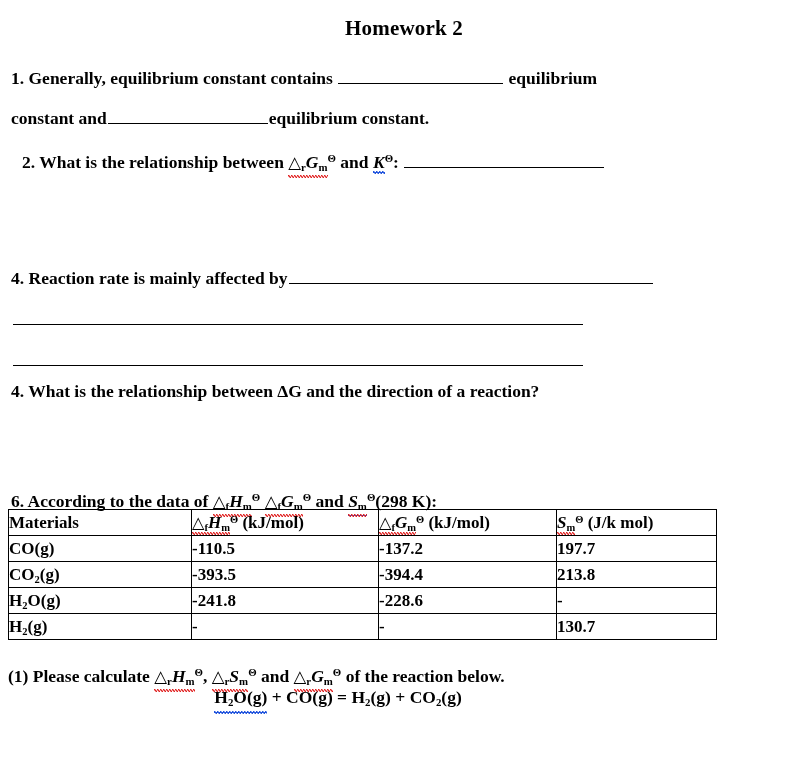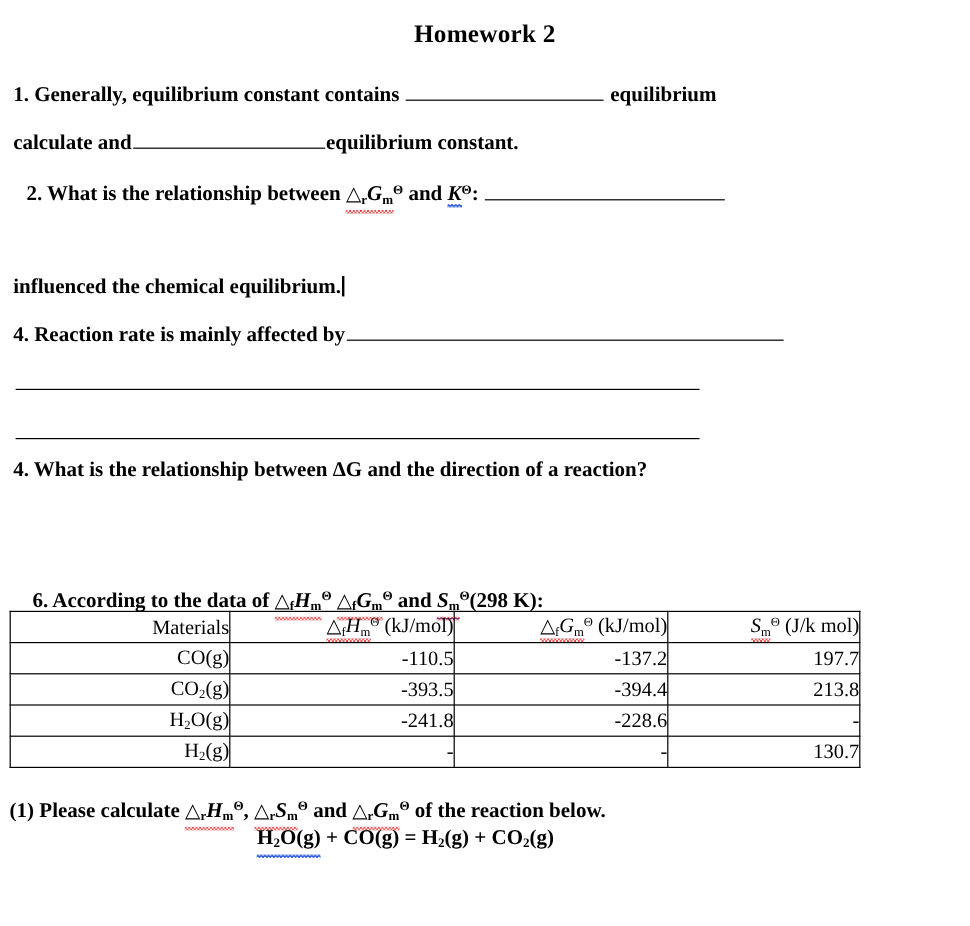--- a/index.html
+++ b/index.html
@@ -157,7 +157,7 @@
   </div>
 
   <div class="qline" style="left:11px; top:108px;">
-    <span>calculate and</span><span class="blank" style="width:160px;"></span><span>equilibrium constant.</span>
+    <span>constant and</span><span class="blank" style="width:160px;"></span><span>equilibrium constant.</span>
   </div>
 
   <div class="qline" style="left:22px; top:148px;">

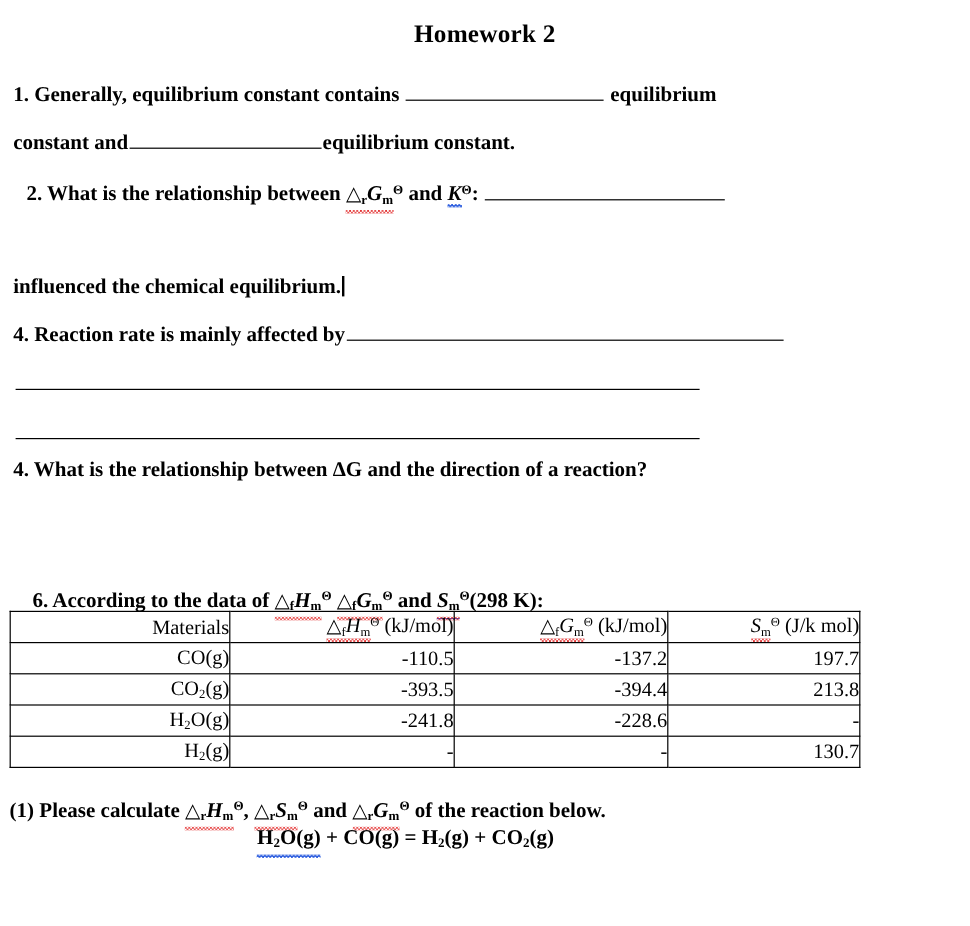--- a/index.html
+++ b/index.html
@@ -169,9 +169,6 @@
   </div>
 
 
-  <div class="qline" style="left:11px; top:228px;">
-    <span>influenced the chemical equilibrium.</span><span class="caret"></span>
-  </div>
 
   <div class="qline" style="left:11px; top:268px;">
     <span>4. Reaction rate is mainly affected by</span><span class="blank" style="width:364px;"></span>

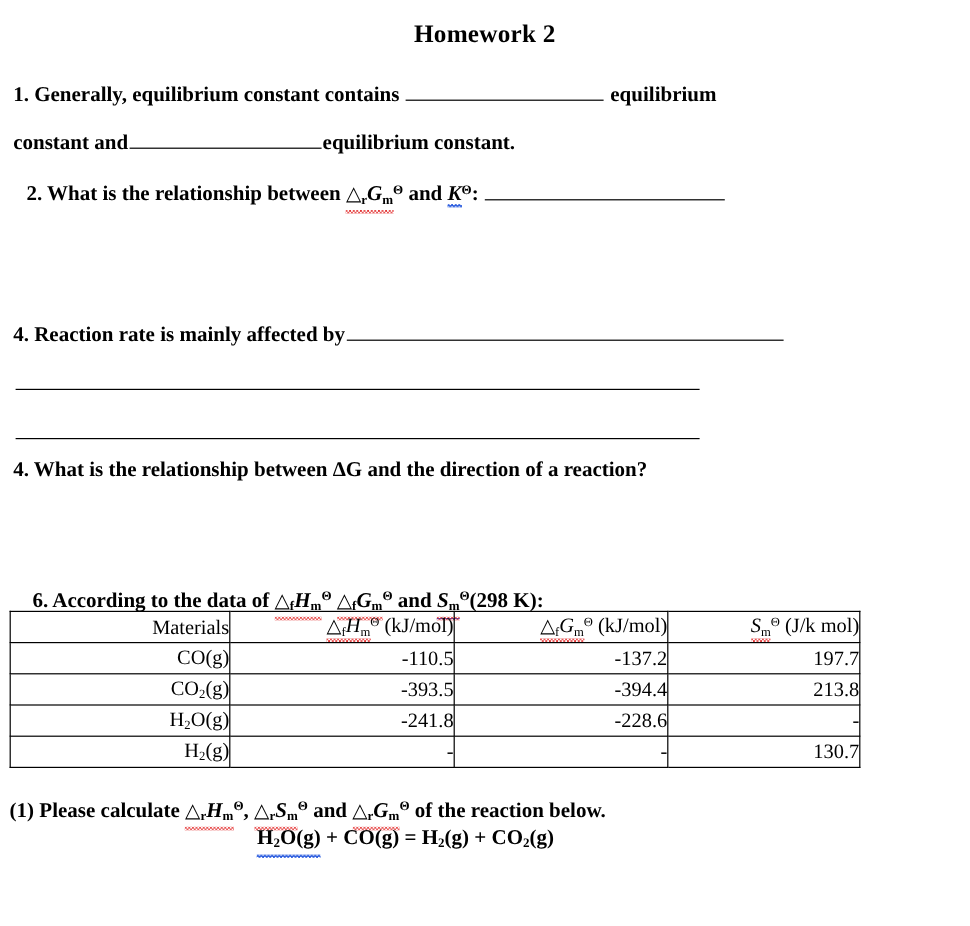--- a/index.html
+++ b/index.html
@@ -180,7 +180,7 @@
     <span>4. What is the relationship between ΔG and the direction of a reaction?</span>
   </div>
 
-  <div class="qline" style="left:11px; top:487px;margin-left:16px;">
+  <div class="qline" style="left:11px; top:487px;">
     <span>6. According to the data of</span>
     <span class="math"><span class="sq-red"><span class="tri">△</span><sub class="sb">f</sub><span class="it">H</span><sub class="sb">m</sub></span><sup class="sp">Θ</sup></span>
     <span class="math"><span class="sq-red"><span class="tri">△</span><sub class="sb">f</sub><span class="it">G</span><sub class="sb">m</sub></span><sup class="sp">Θ</sup></span>

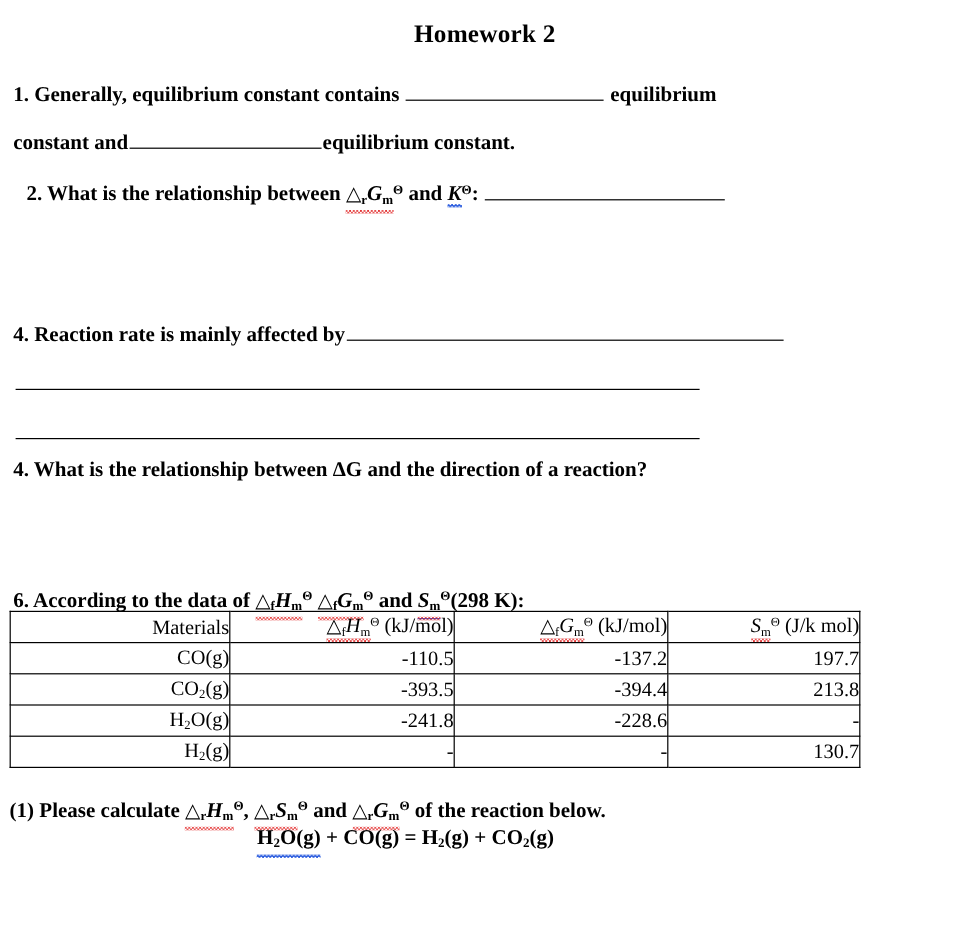--- a/index.html
+++ b/index.html
@@ -131,8 +131,8 @@
   }
   .data-table td, .data-table th {
     border: 1.7px solid #000;
-    text-align: right;
-    font-weight: normal;
+    text-align: left;
+    font-weight: bold;
     font-size: 17px;
     height: 25px;
     padding: 0;

